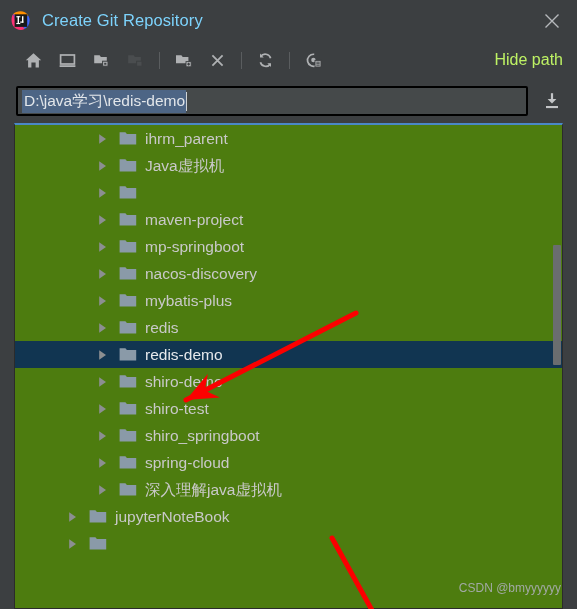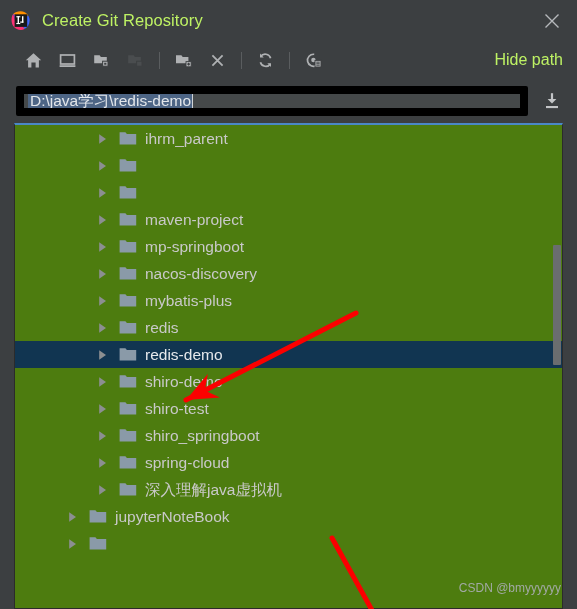--- a/index.html
+++ b/index.html
@@ -46,7 +46,7 @@
   }
   .title-text {
     font-size: 16.5px;
-    color: #bef264;
+    color: #7dd3fc;
     letter-spacing: 0.1px;
     white-space: nowrap;
   }

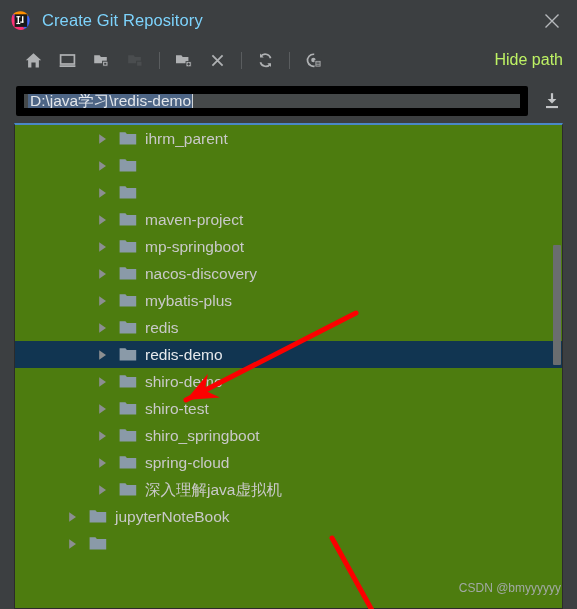--- a/index.html
+++ b/index.html
@@ -124,7 +124,7 @@
     flex: 1 1 auto;
     height: 30px;
     background: #45494a;
-    border: 8px solid #000000;
+    border: 2px solid #000000;
     border-radius: 2px;
     display: flex;
     align-items: center;

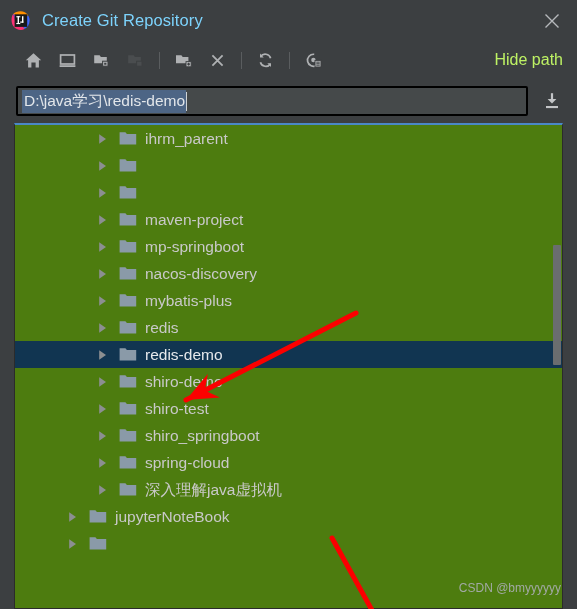--- a/index.html
+++ b/index.html
@@ -388,6 +388,7 @@
               <path d="M0.6 1.2 L6.4 1.2 L7.9 3.1 L17.2 3.1 L17.2 13.4 L0.6 13.4 Z" fill="#8a9aa8"></path>
             </svg>
           </div>
+          <span class="row-label">Java虚拟机</span>
         </div>
         <div class="row">
           <div class="row-indent" style="width: 78px;"></div>

